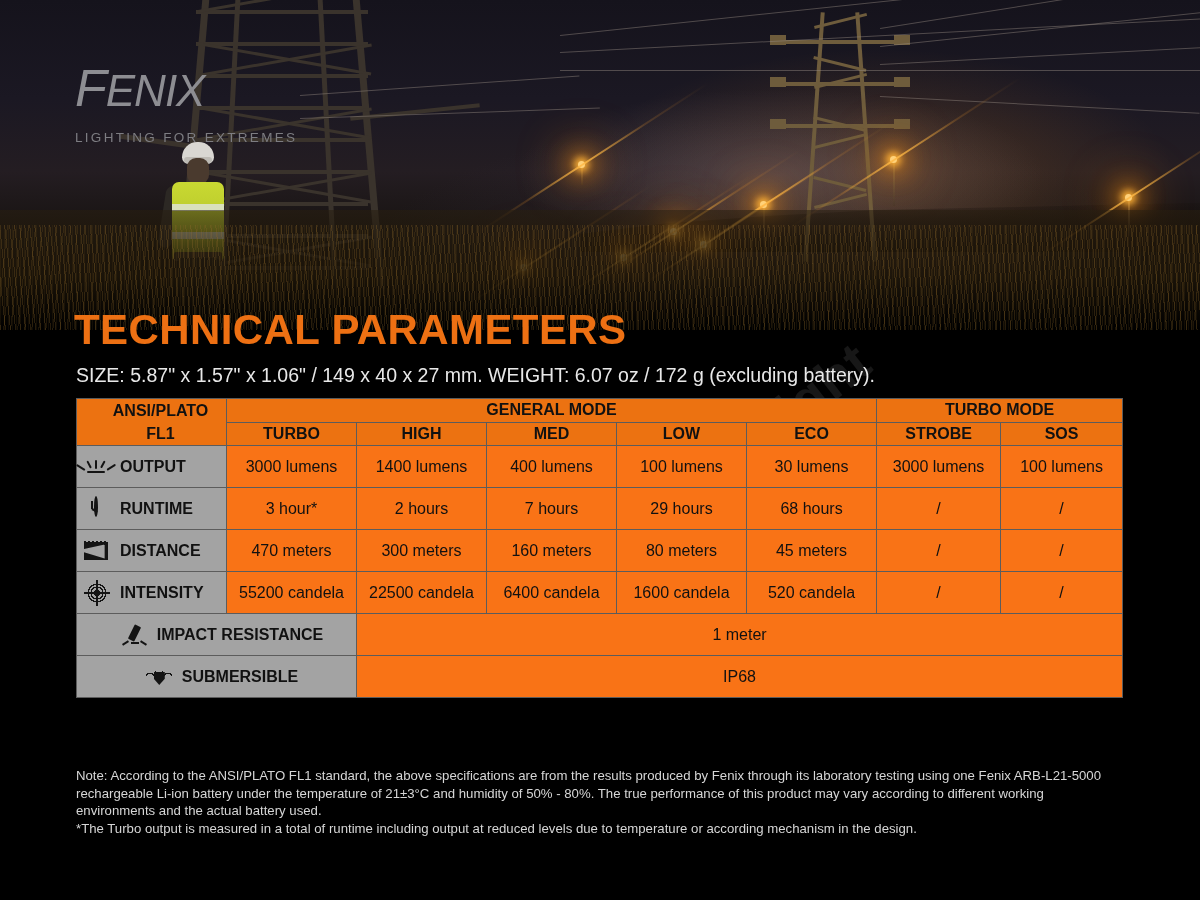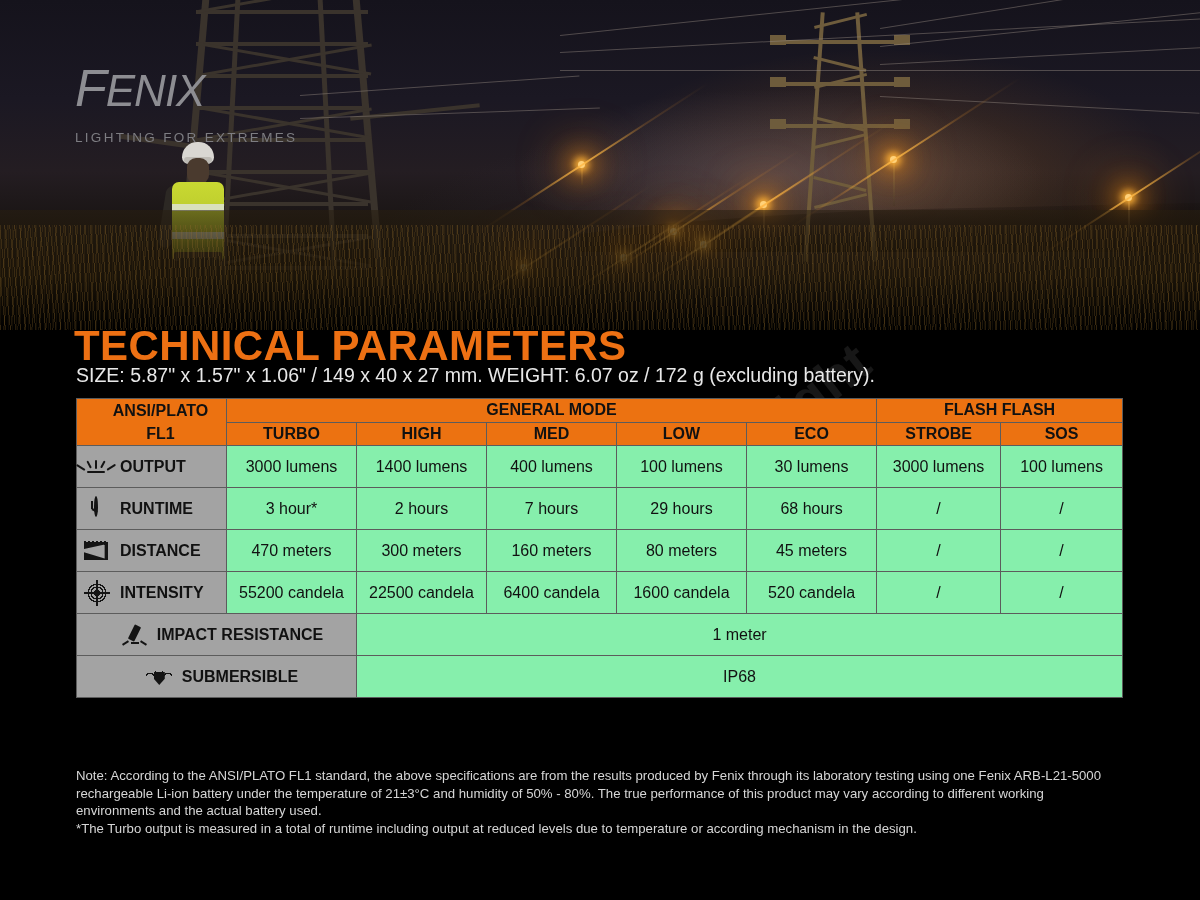--- a/index.html
+++ b/index.html
@@ -65,7 +65,7 @@
   .logo-tag { margin-top:16px; font-size:13.5px; letter-spacing:2.3px; color:#7d7d82; }
 
   
-  .title { position:absolute; left:74px; top:325px; font-size:42px; font-weight:bold; color:#ed7013; letter-spacing:.4px; line-height:1; }
+  .title { position:absolute; left:74px; top:309px; font-size:42px; font-weight:bold; color:#ed7013; letter-spacing:.4px; line-height:1; }
   .subline { position:absolute; left:76px; top:364px; font-size:19.5px; color:#e8e8e8; white-space:nowrap; }
 
   

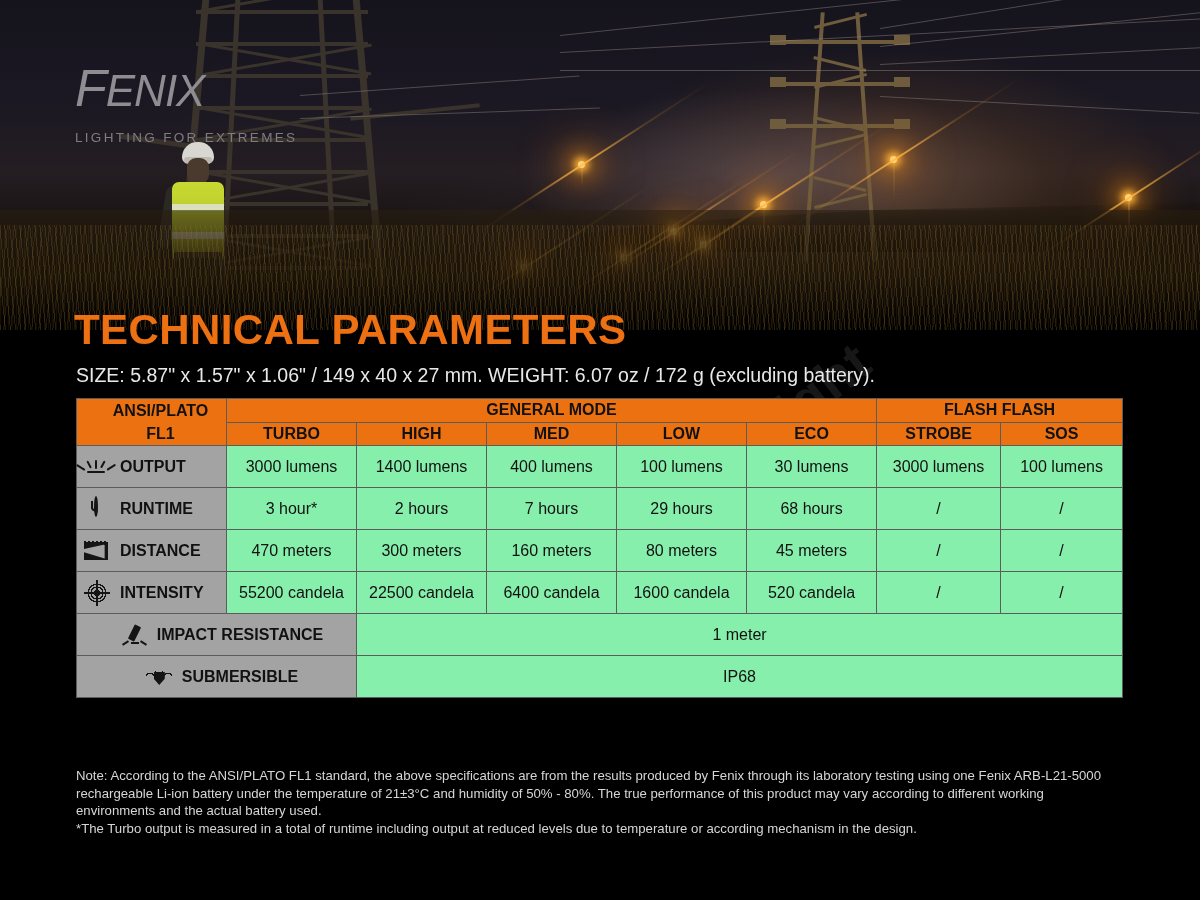--- a/index.html
+++ b/index.html
@@ -255,7 +255,7 @@
           <tr>
             <td class="hdr-left" rowspan="2">ANSI/PLATO<br>FL1</td>
             <td class="hdr" colspan="5">GENERAL MODE</td>
-            <td class="hdr" colspan="2">FLASH FLASH</td>
+            <td class="hdr" colspan="2">TURBO MODE</td>
           </tr>
           <tr>
             <td class="hdr-sub">TURBO</td>

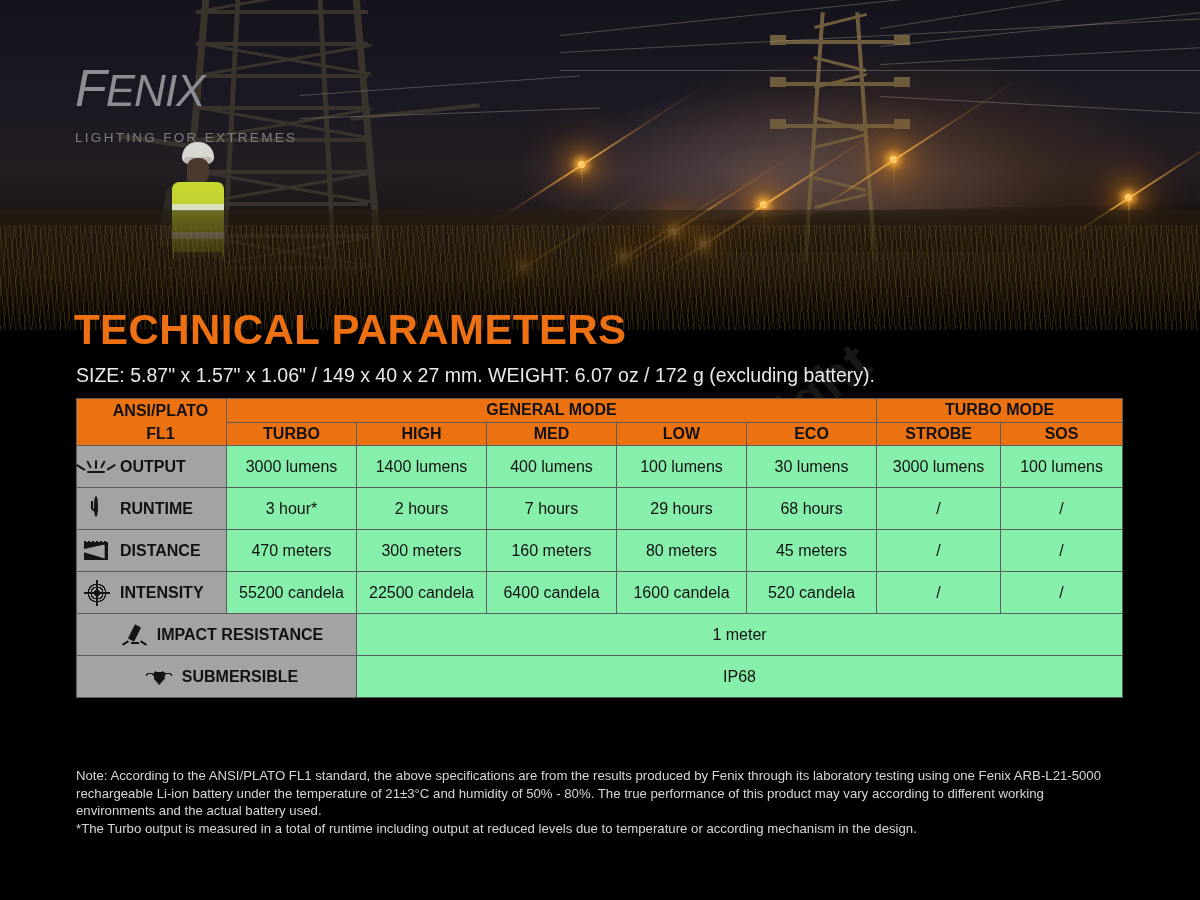--- a/index.html
+++ b/index.html
@@ -75,7 +75,7 @@
   td.hdr { background:#ec7211; font-weight:bold; font-size:17px; border-color:#6b2f06; }
   td.hdr-sub { background:#ec7211; font-weight:bold; font-size:16.5px; border-color:#6b2f06; }
   td.hdr-left { background:#ec7211; font-weight:bold; font-size:17px; text-align:left; padding-left:18px; line-height:1.45; border-color:#6b2f06; }
-  td.cell { background:#86efac; height:42px; }
+  td.cell { background:#f97316; height:42px; }
   td.rowlab { background:#a3a3a3; text-align:left; font-weight:bold; font-size:16.5px; padding-left:6px; }
   .rl { display:flex; align-items:center; gap:11px; }
   .rl .ic { width:26px; height:22px; flex:0 0 26px; position:relative; }

